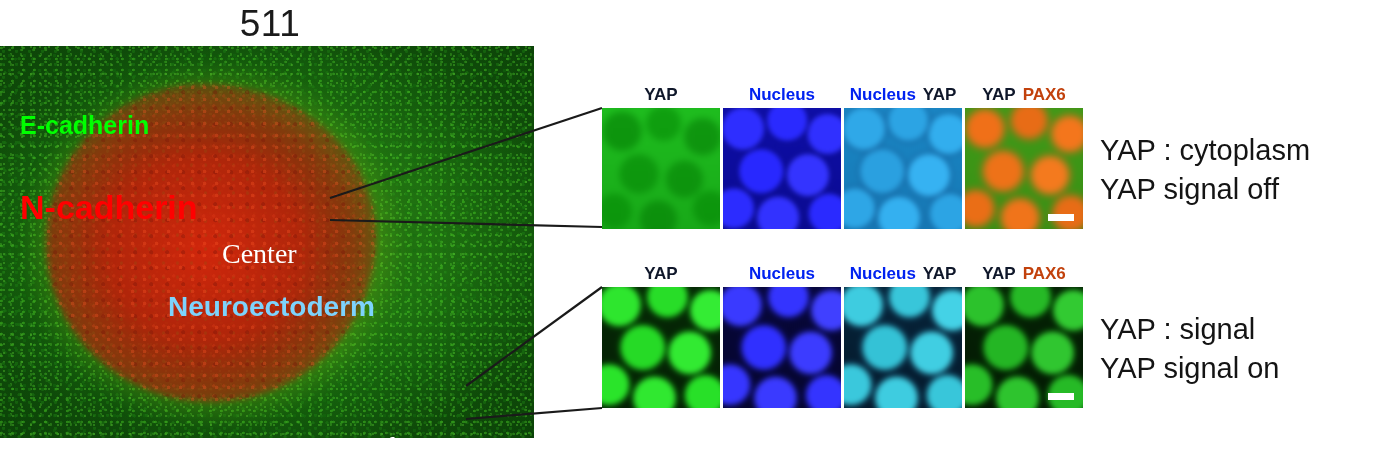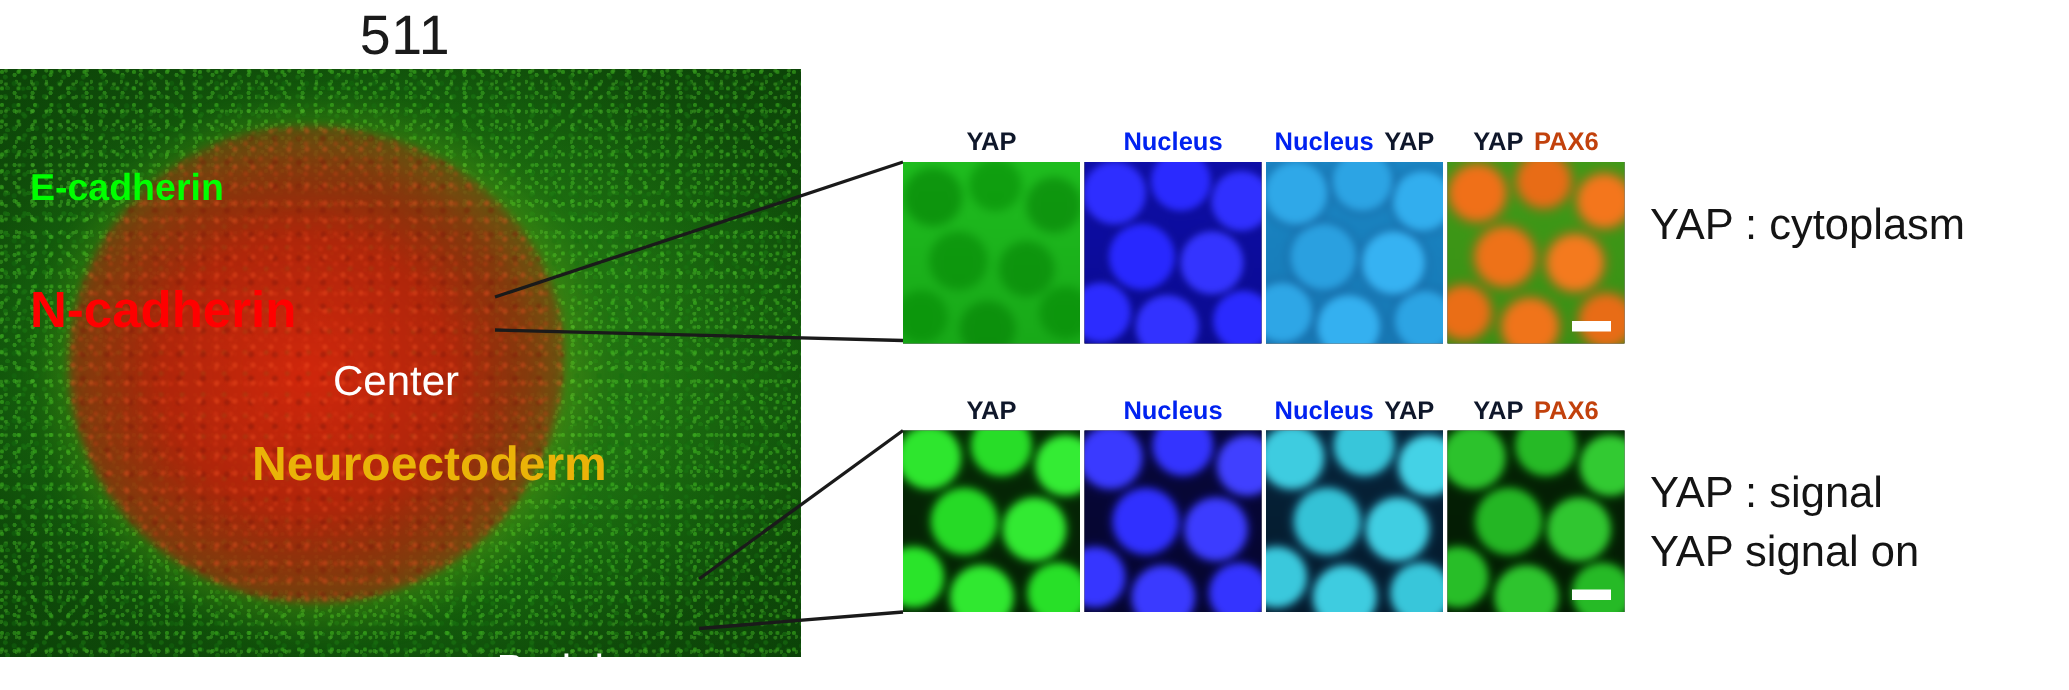--- a/index.html
+++ b/index.html
@@ -428,6 +428,7 @@
 
   <div class="conclusion top">
     <span class="line">YAP : cytoplasm</span>
+    <span class="line">YAP signal off</span>
   </div>
   <div class="conclusion bottom">
     <span class="line">YAP : signal</span>

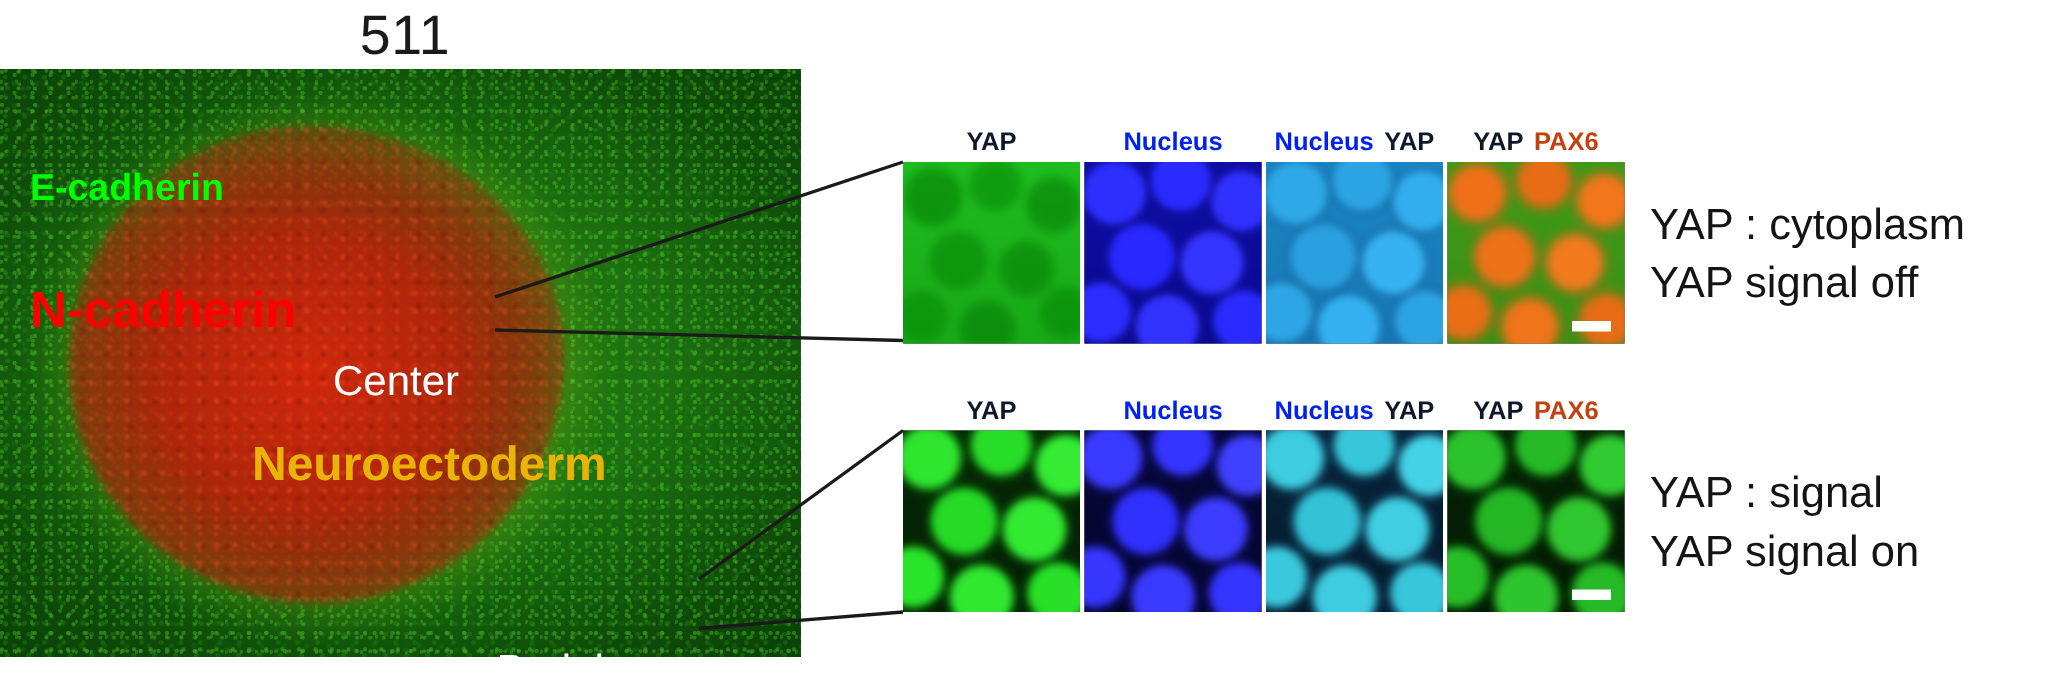--- a/index.html
+++ b/index.html
@@ -119,7 +119,7 @@
 
   .ov-plain-label {
     position: absolute;
-    font-family: Liberation Sans, sans-serif;
+    font-family: Liberation Serif, serif;
     font-weight: normal;
     color: #ffffff;
     white-space: nowrap;

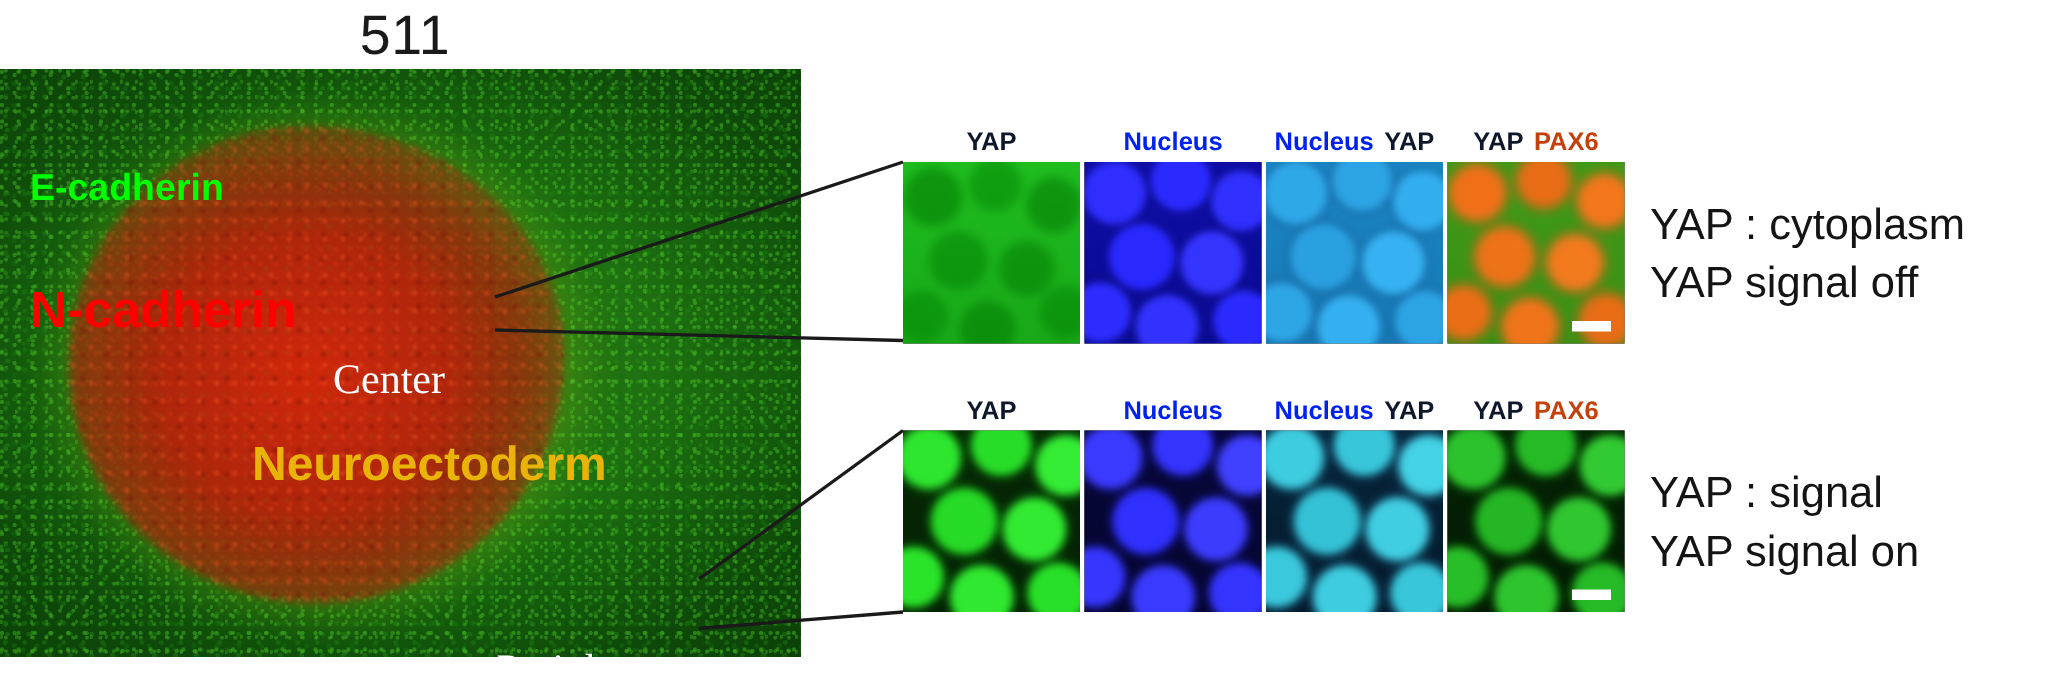--- a/index.html
+++ b/index.html
@@ -115,7 +115,7 @@
   }
   .ov-label.ecad  { left: 20px; top: 65px;  font-size: 25px; color: #00ff00; }
   .ov-label.ncad  { left: 20px; top: 97px;  font-size: 34px; color: #ff0000; margin-top: 45px; }
-  .ov-label.neuro { left: 168px; top: 245px; font-size: 32px; color: #eab308; }
+  .ov-label.neuro { left: 168px; top: 245px; font-size: 28px; color: #7dd3fc; }
 
   .ov-plain-label {
     position: absolute;

